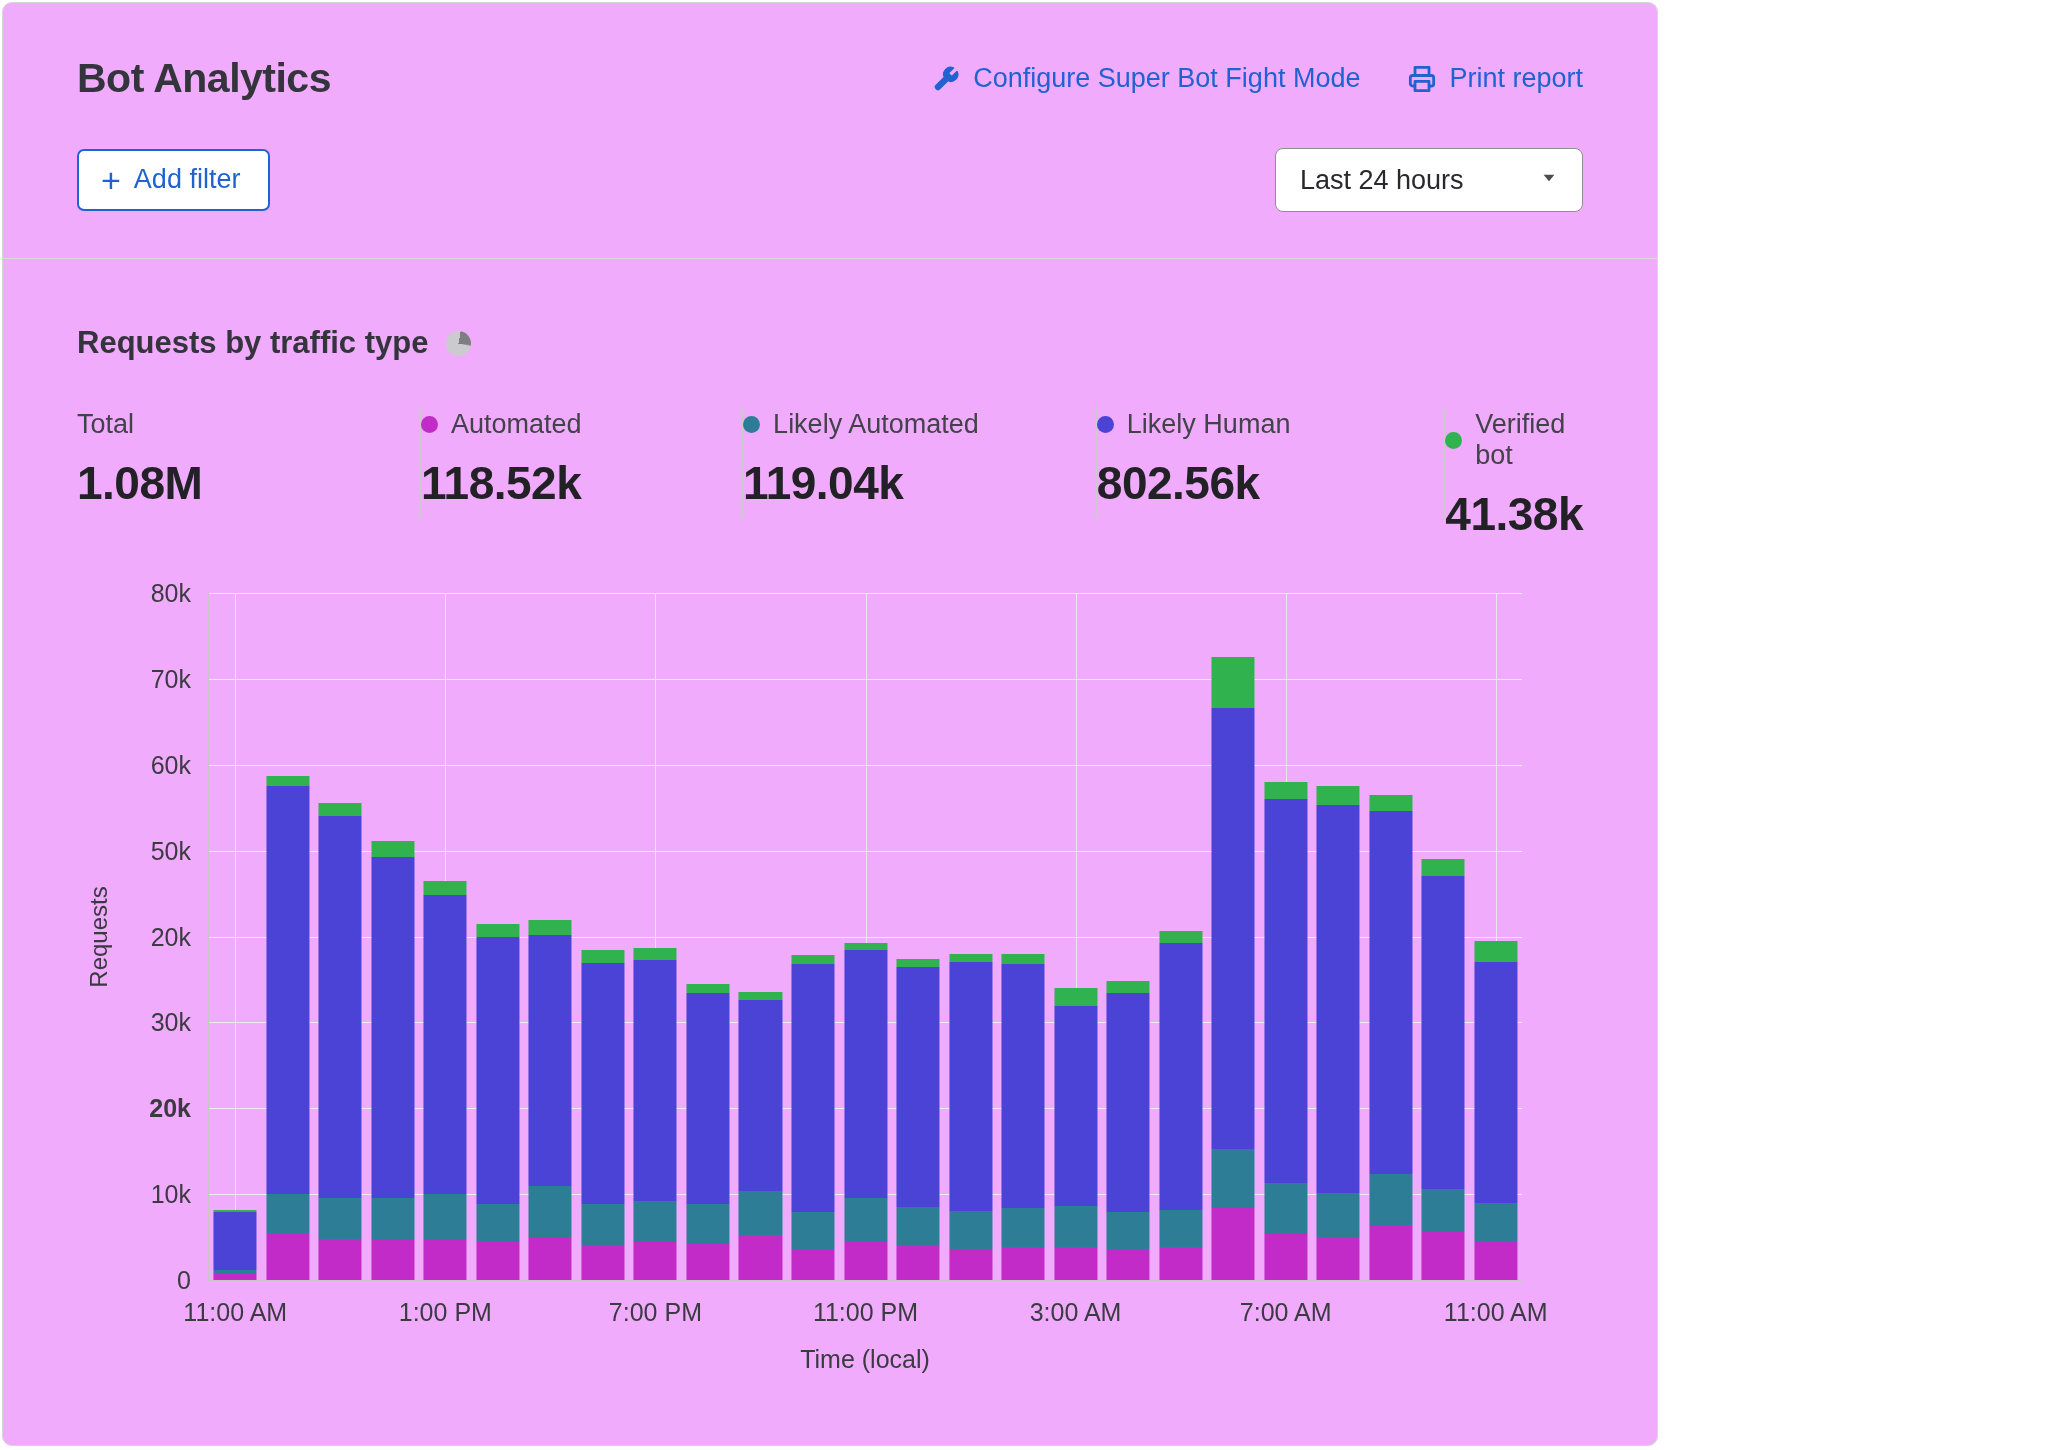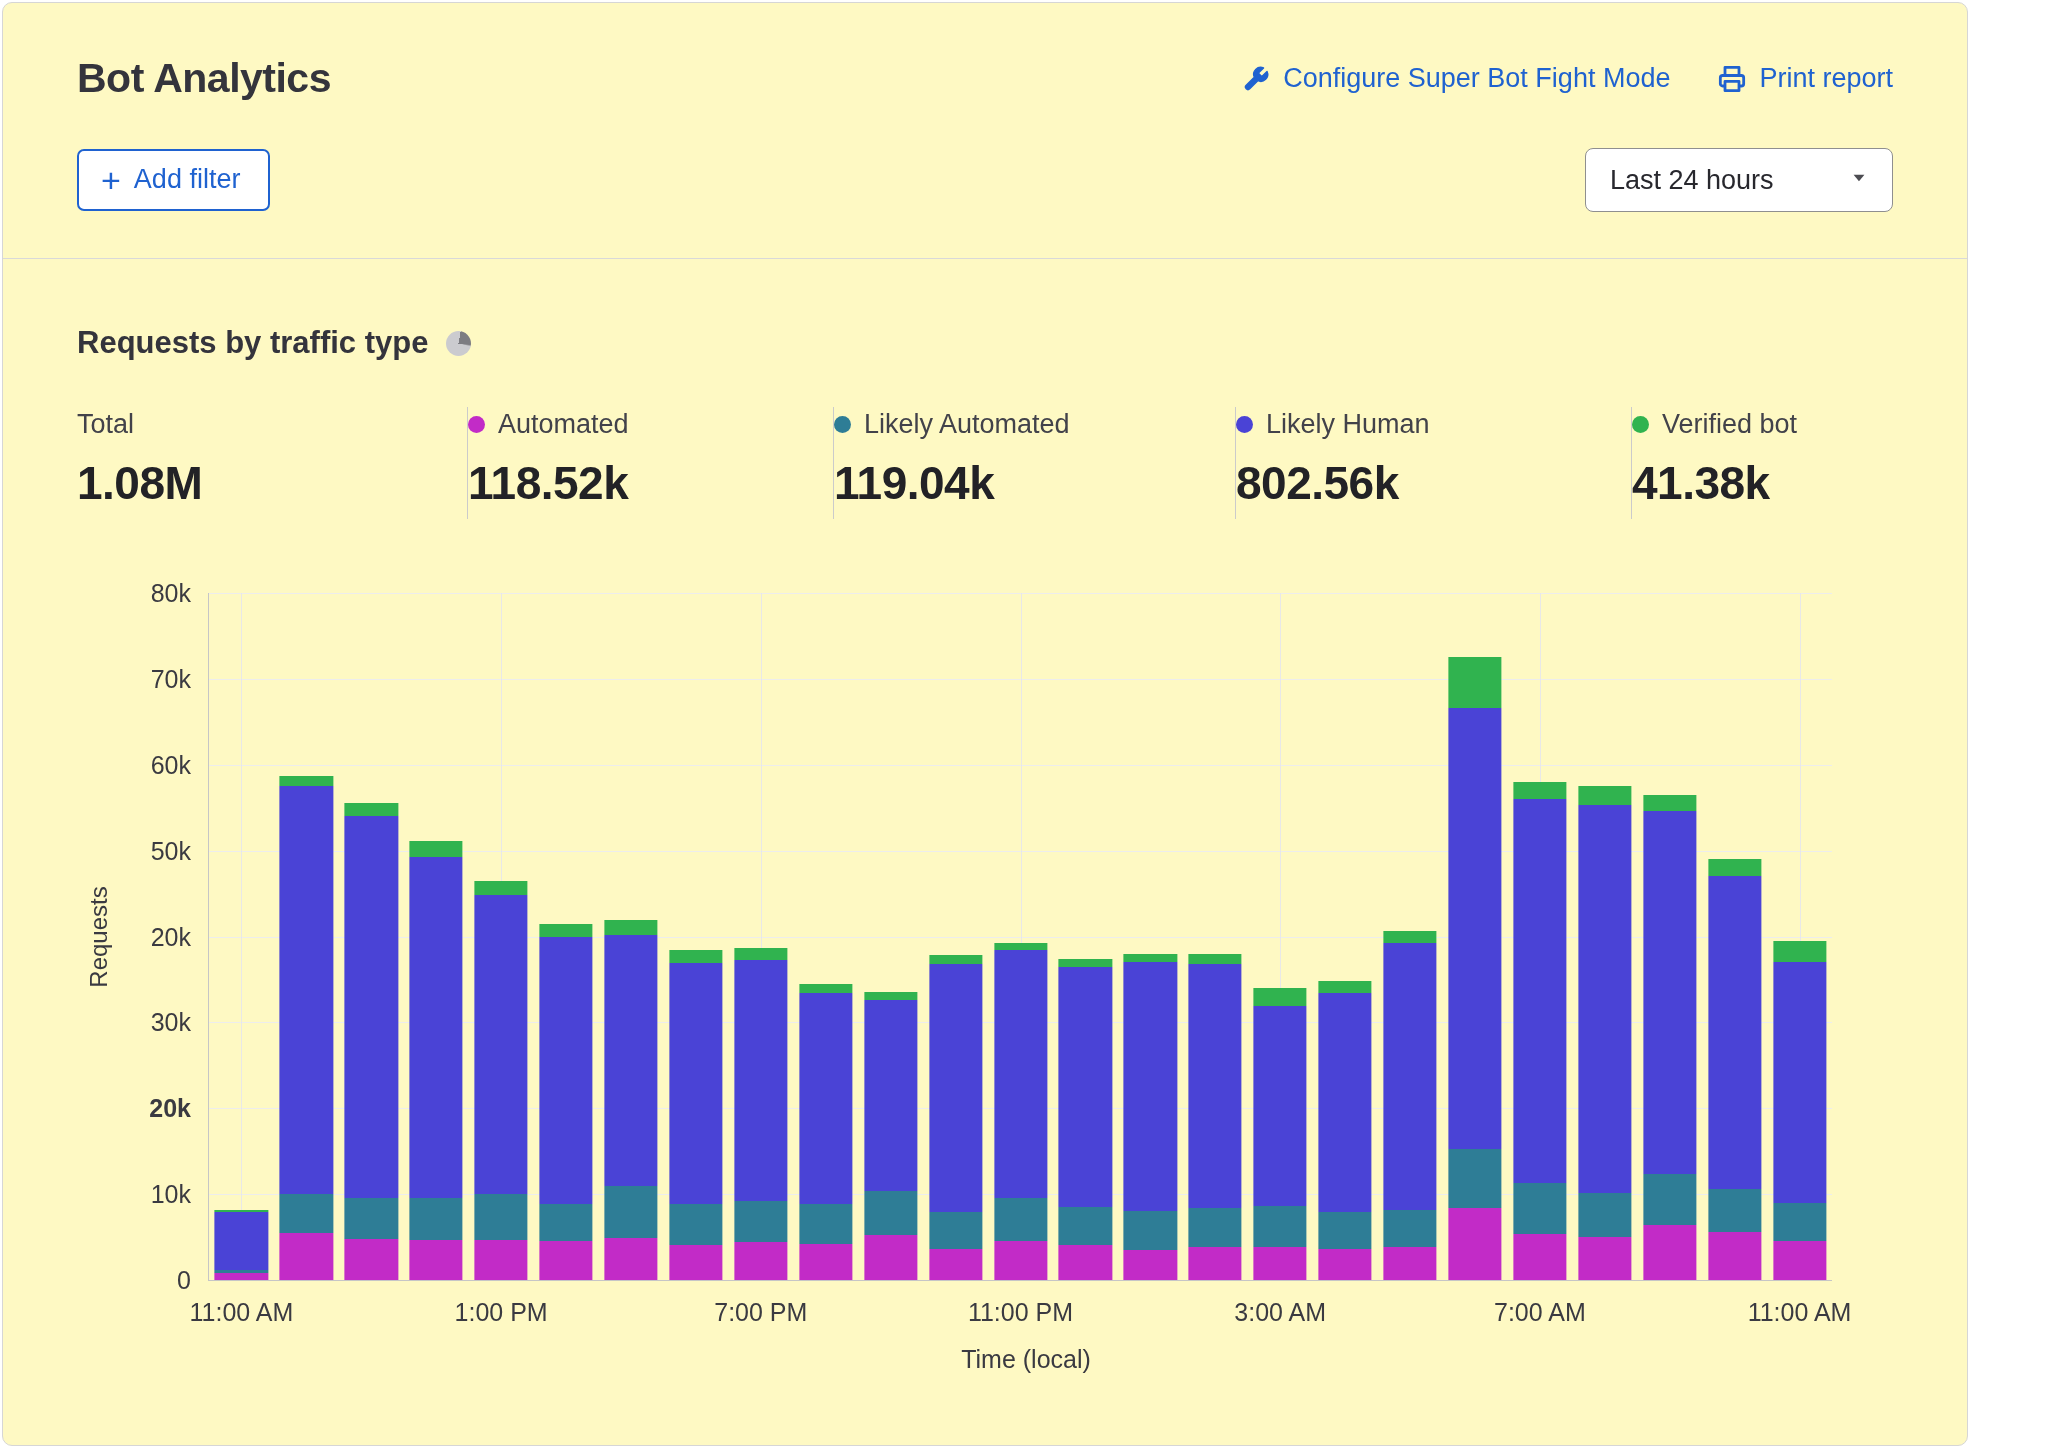--- a/index.html
+++ b/index.html
@@ -12,8 +12,8 @@
   .card {
     position:relative;
     margin:2px;
-    width:1966px; height:1444px;
-    background:#fef9c3;
+    width:1656px; height:1444px;
+    background:#f0abfc;
     border:1px solid #d6d6d6;
     border-radius:10px;
     overflow:hidden;

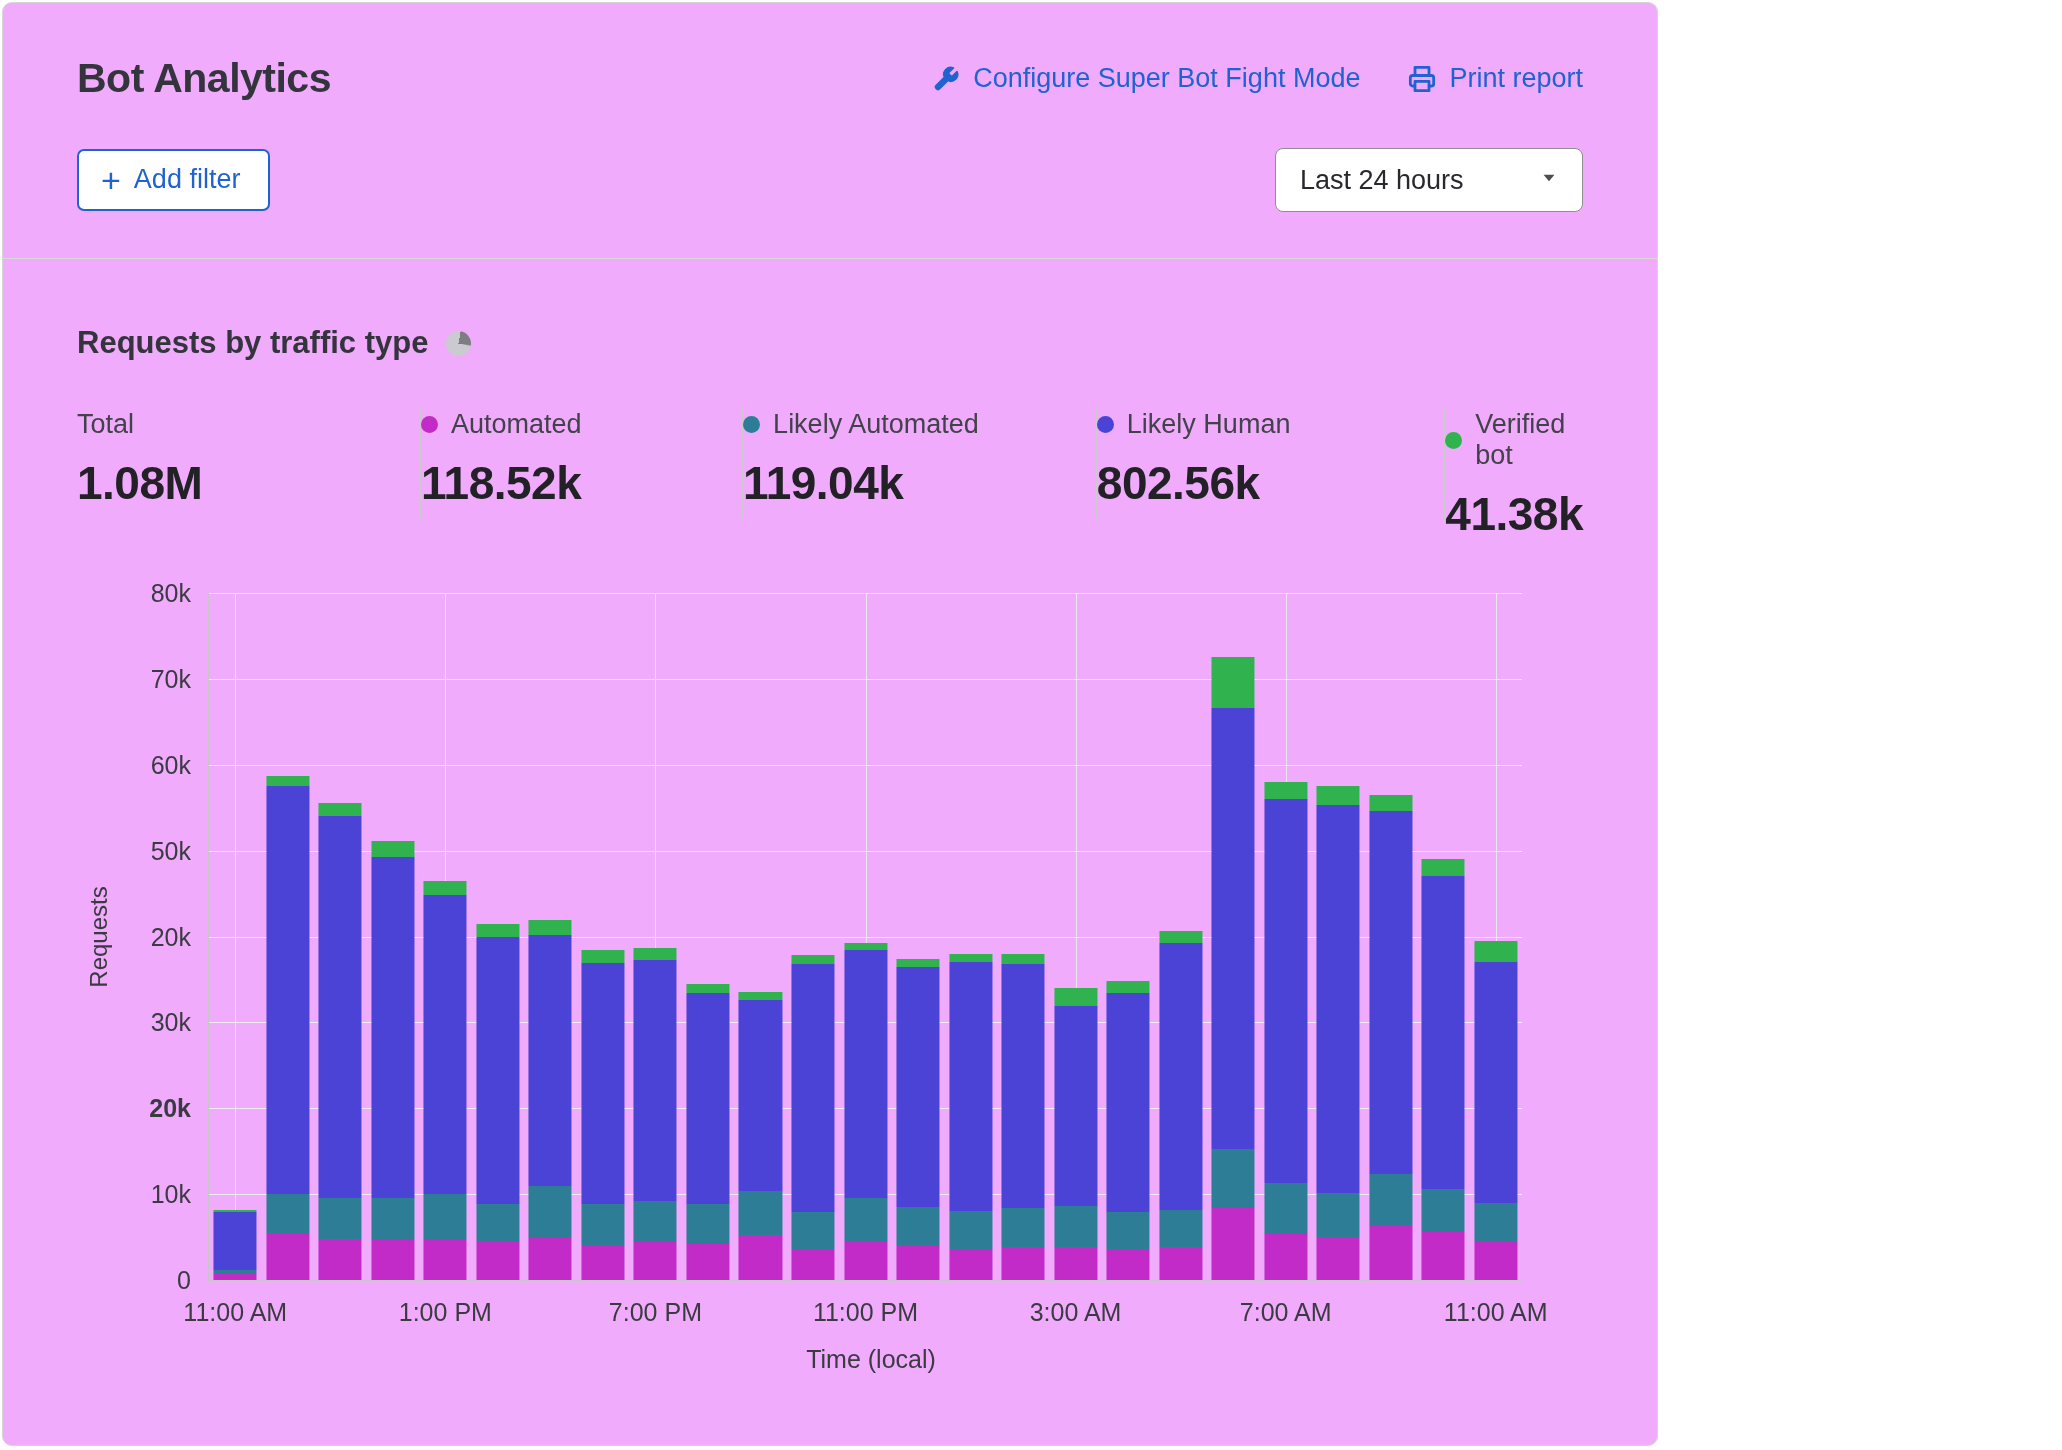--- a/index.html
+++ b/index.html
@@ -92,7 +92,7 @@
   .x-axis-title {
     position:absolute; left:calc(131px + (100% - 131px - 61px) / 2); top:752px;
     transform:translateX(-50%);
-    font-size:25px; color:#3a3a41;margin-left:6px;
+    font-size:25px; color:#3a3a41;
   }
 </style>
 </head>

